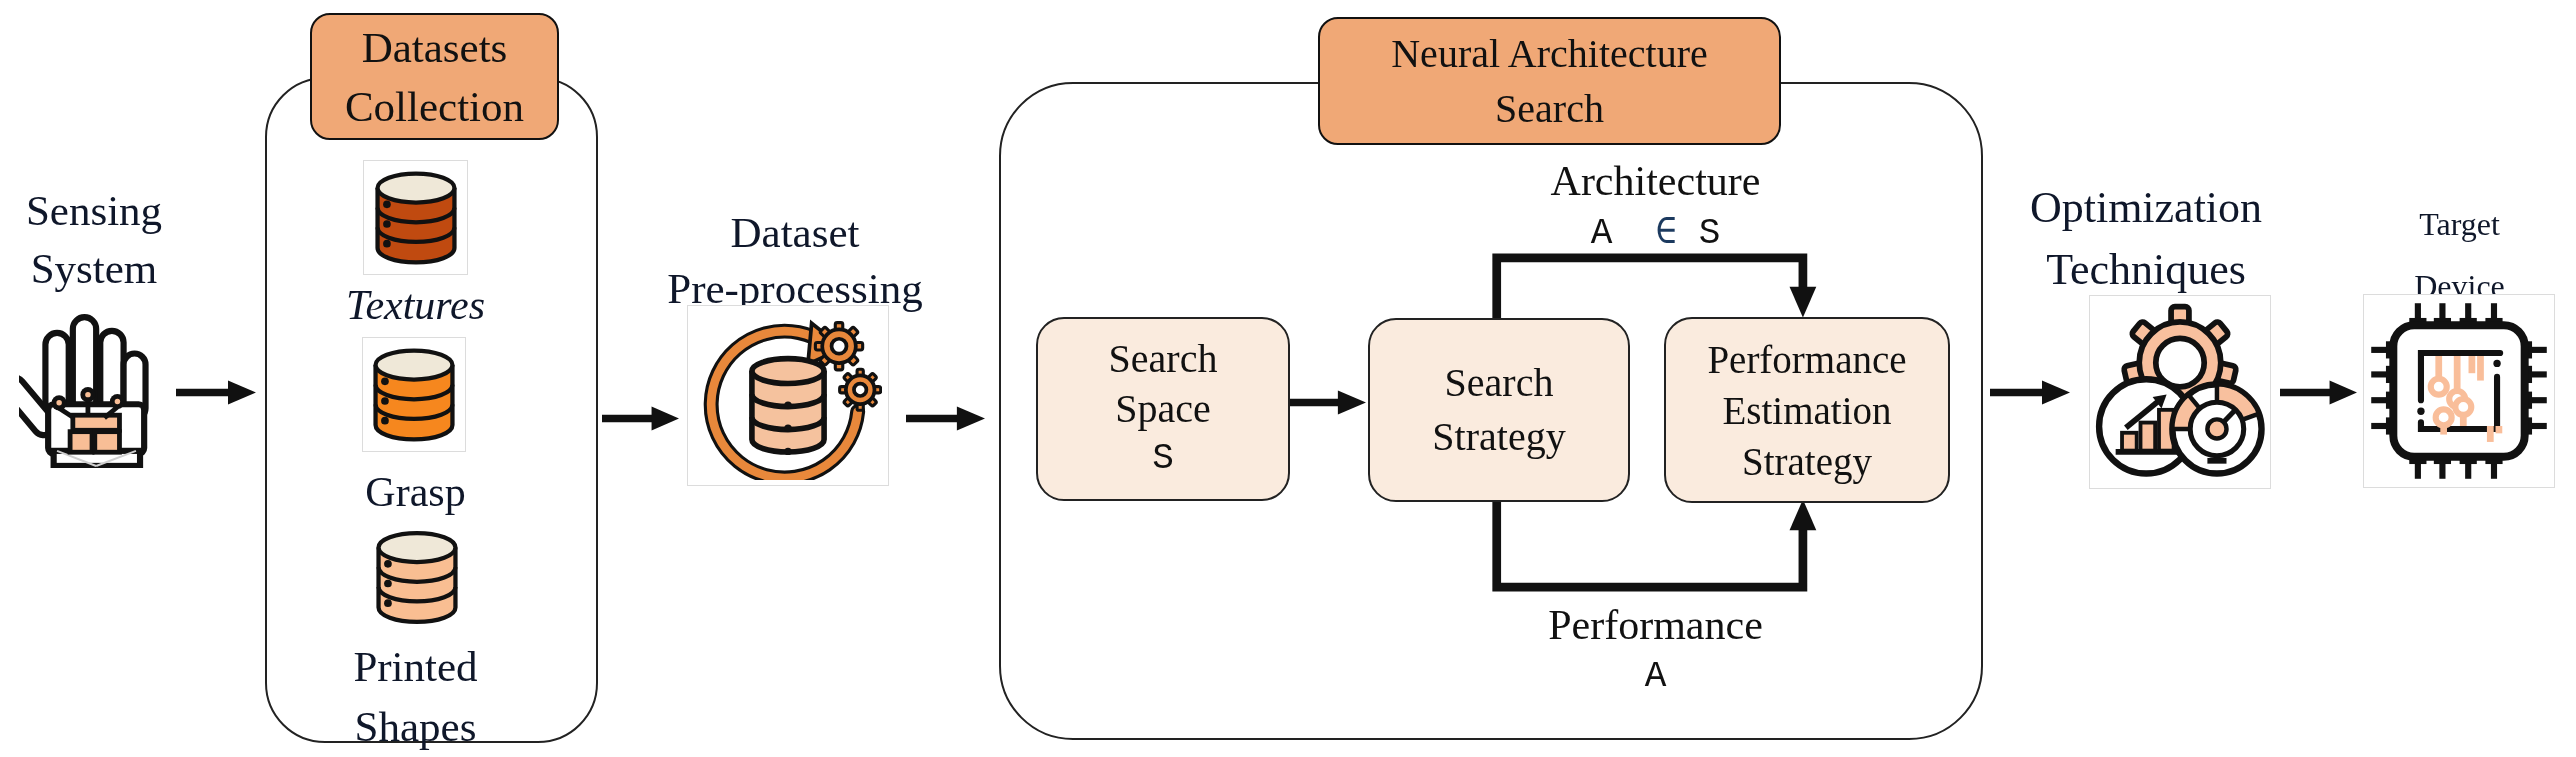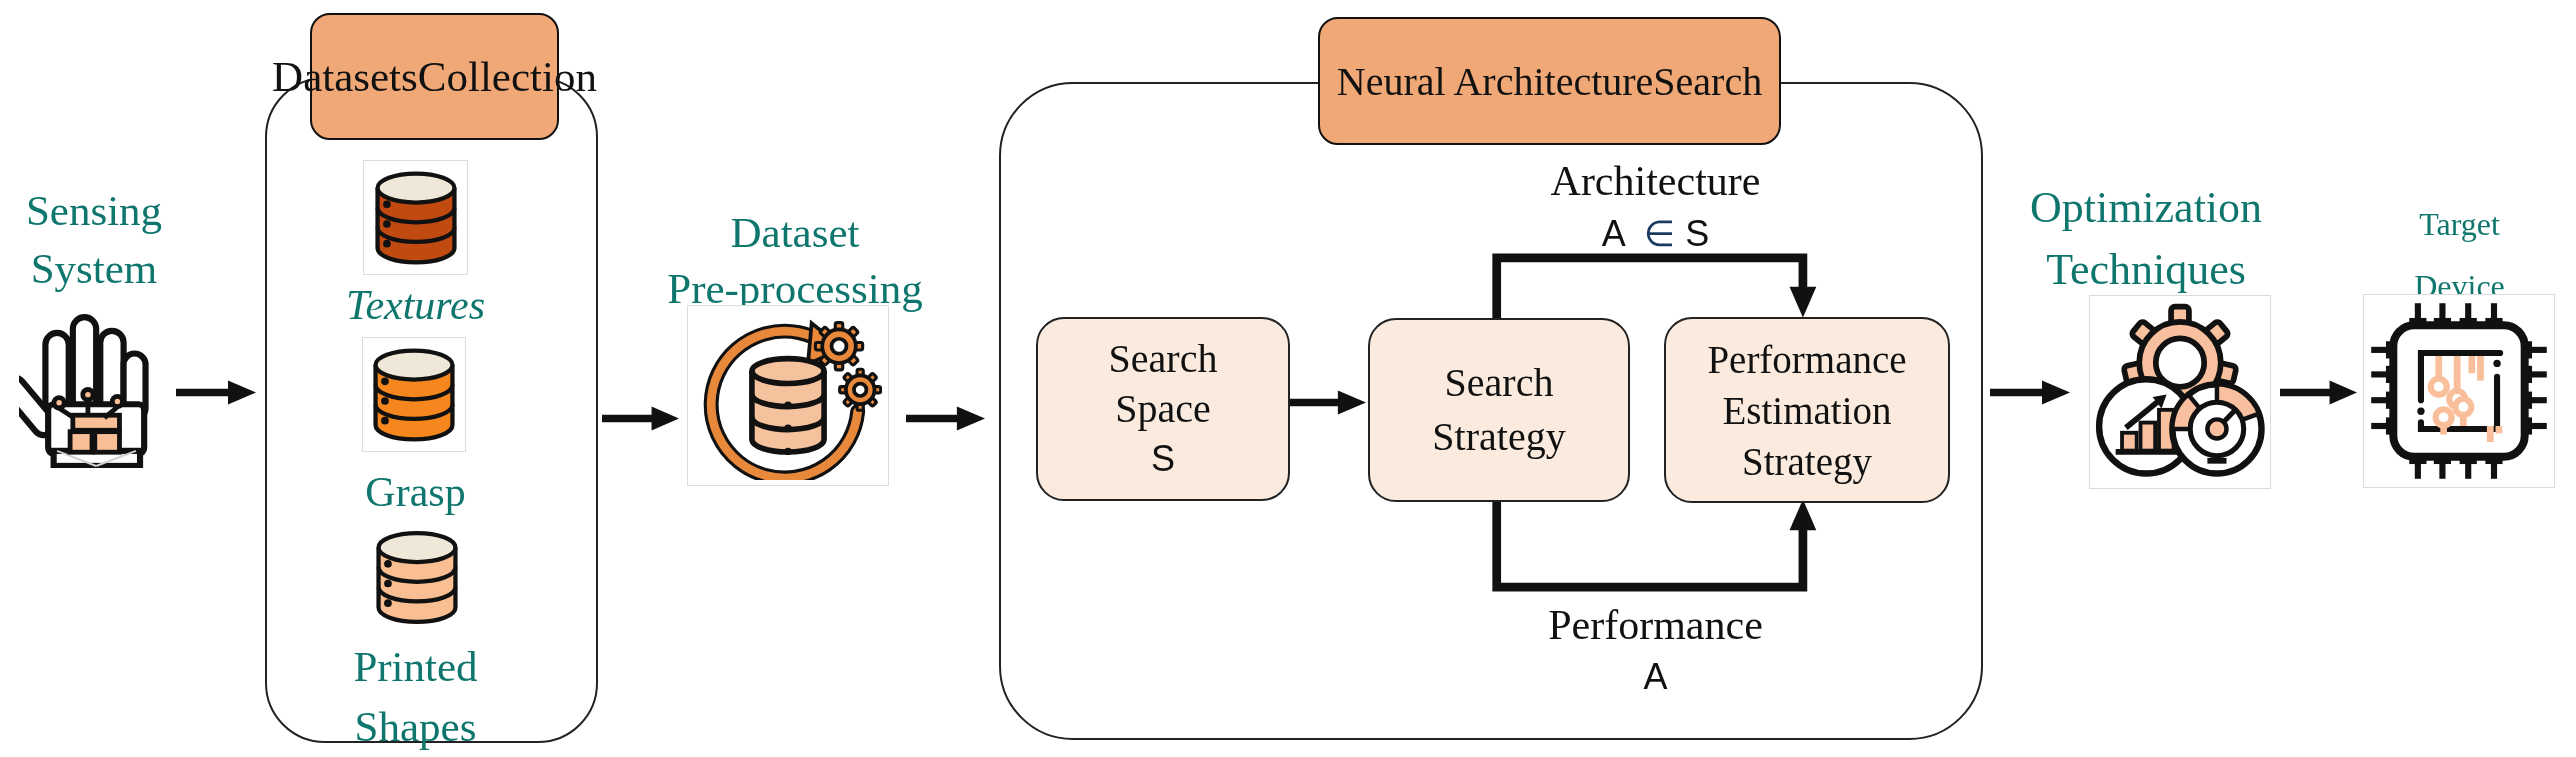--- a/index.html
+++ b/index.html
@@ -12,7 +12,7 @@
   .stage-label{font-size:43px;line-height:59px;color:#0f766e;}
   .pill{
     background:#F0A876;border:2.7px solid #111;border-radius:20px;
-    display:flex;flex-direction:row;align-items:center;justify-content:center;
+    display:flex;flex-direction:column;align-items:center;justify-content:center;
     font-size:42px;line-height:56px;z-index:5;
   }
   .container-frame{

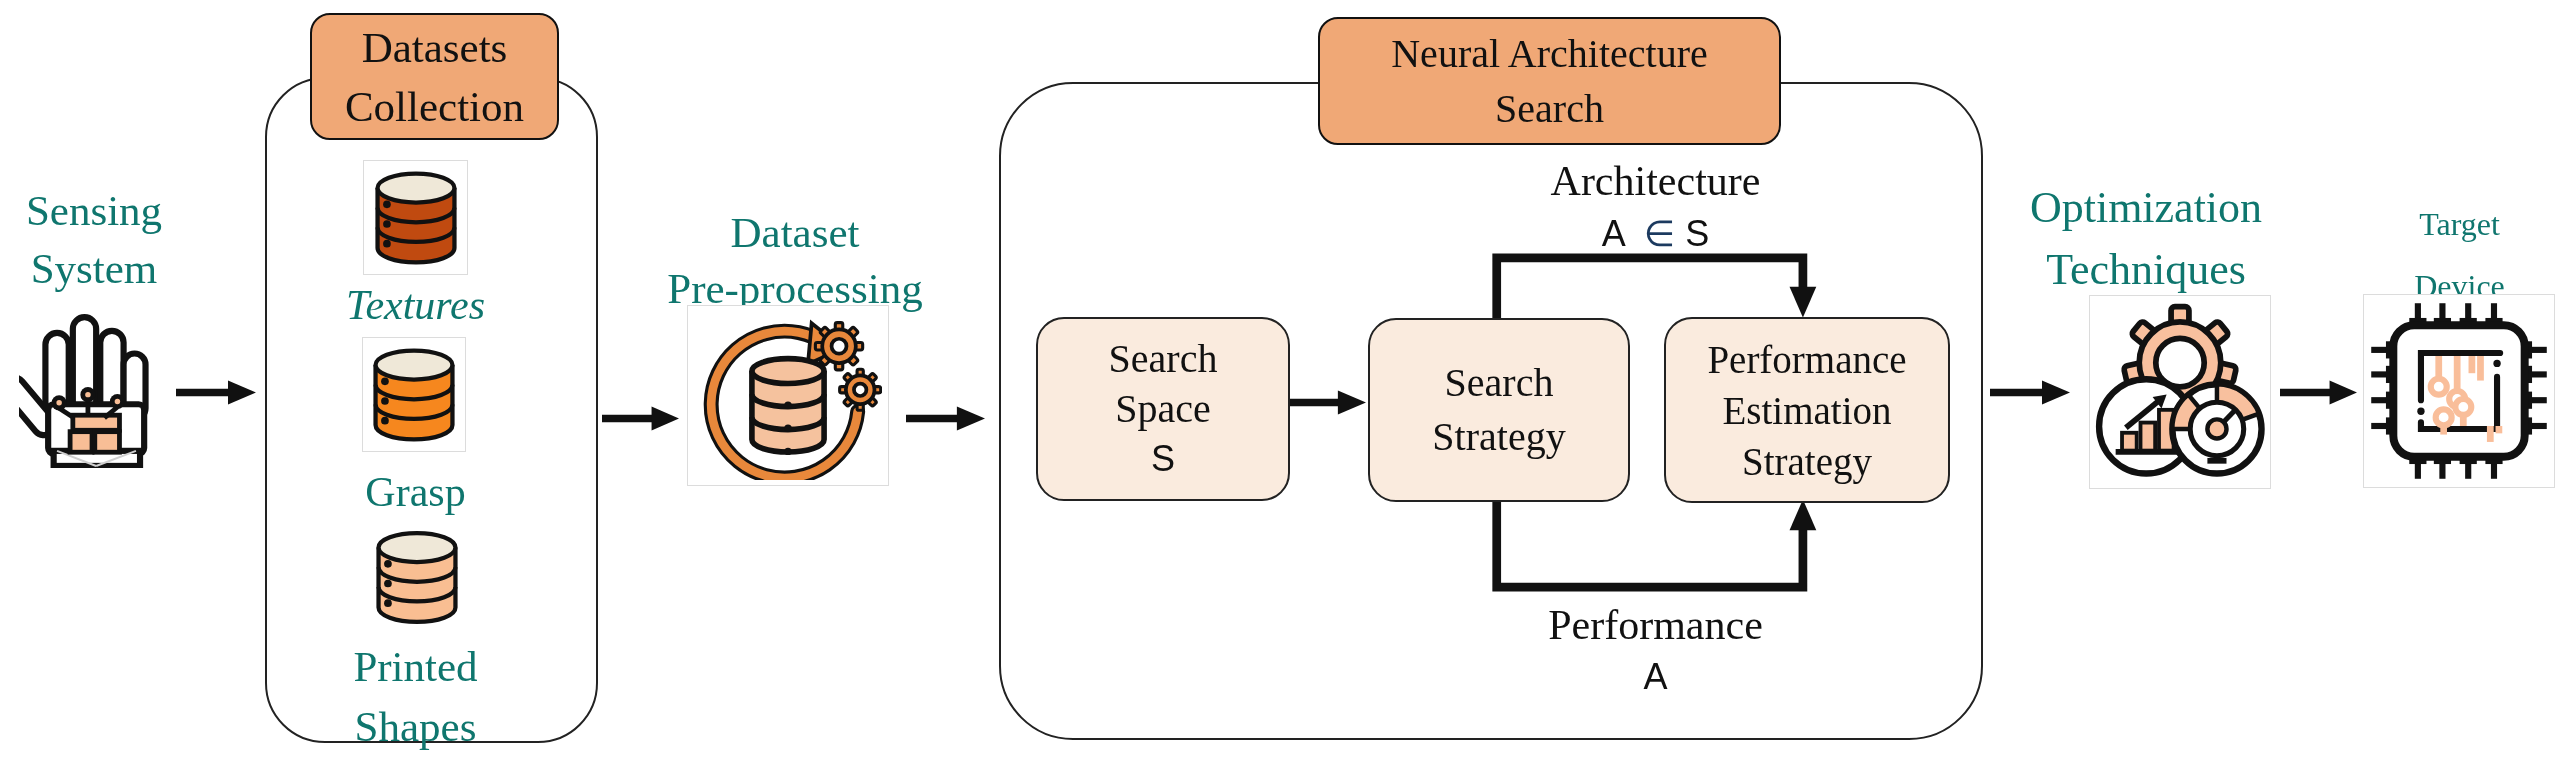--- a/index.html
+++ b/index.html
@@ -9,7 +9,7 @@
   }
   .abs{position:absolute;}
   .center{text-align:center;}
-  .stage-label{font-size:43px;line-height:59px;color:#0f766e;}
+  .stage-label{font-size:43px;line-height:59px;color:#0f172a;}
   .pill{
     background:#F0A876;border:2.7px solid #111;border-radius:20px;
     display:flex;flex-direction:column;align-items:center;justify-content:center;

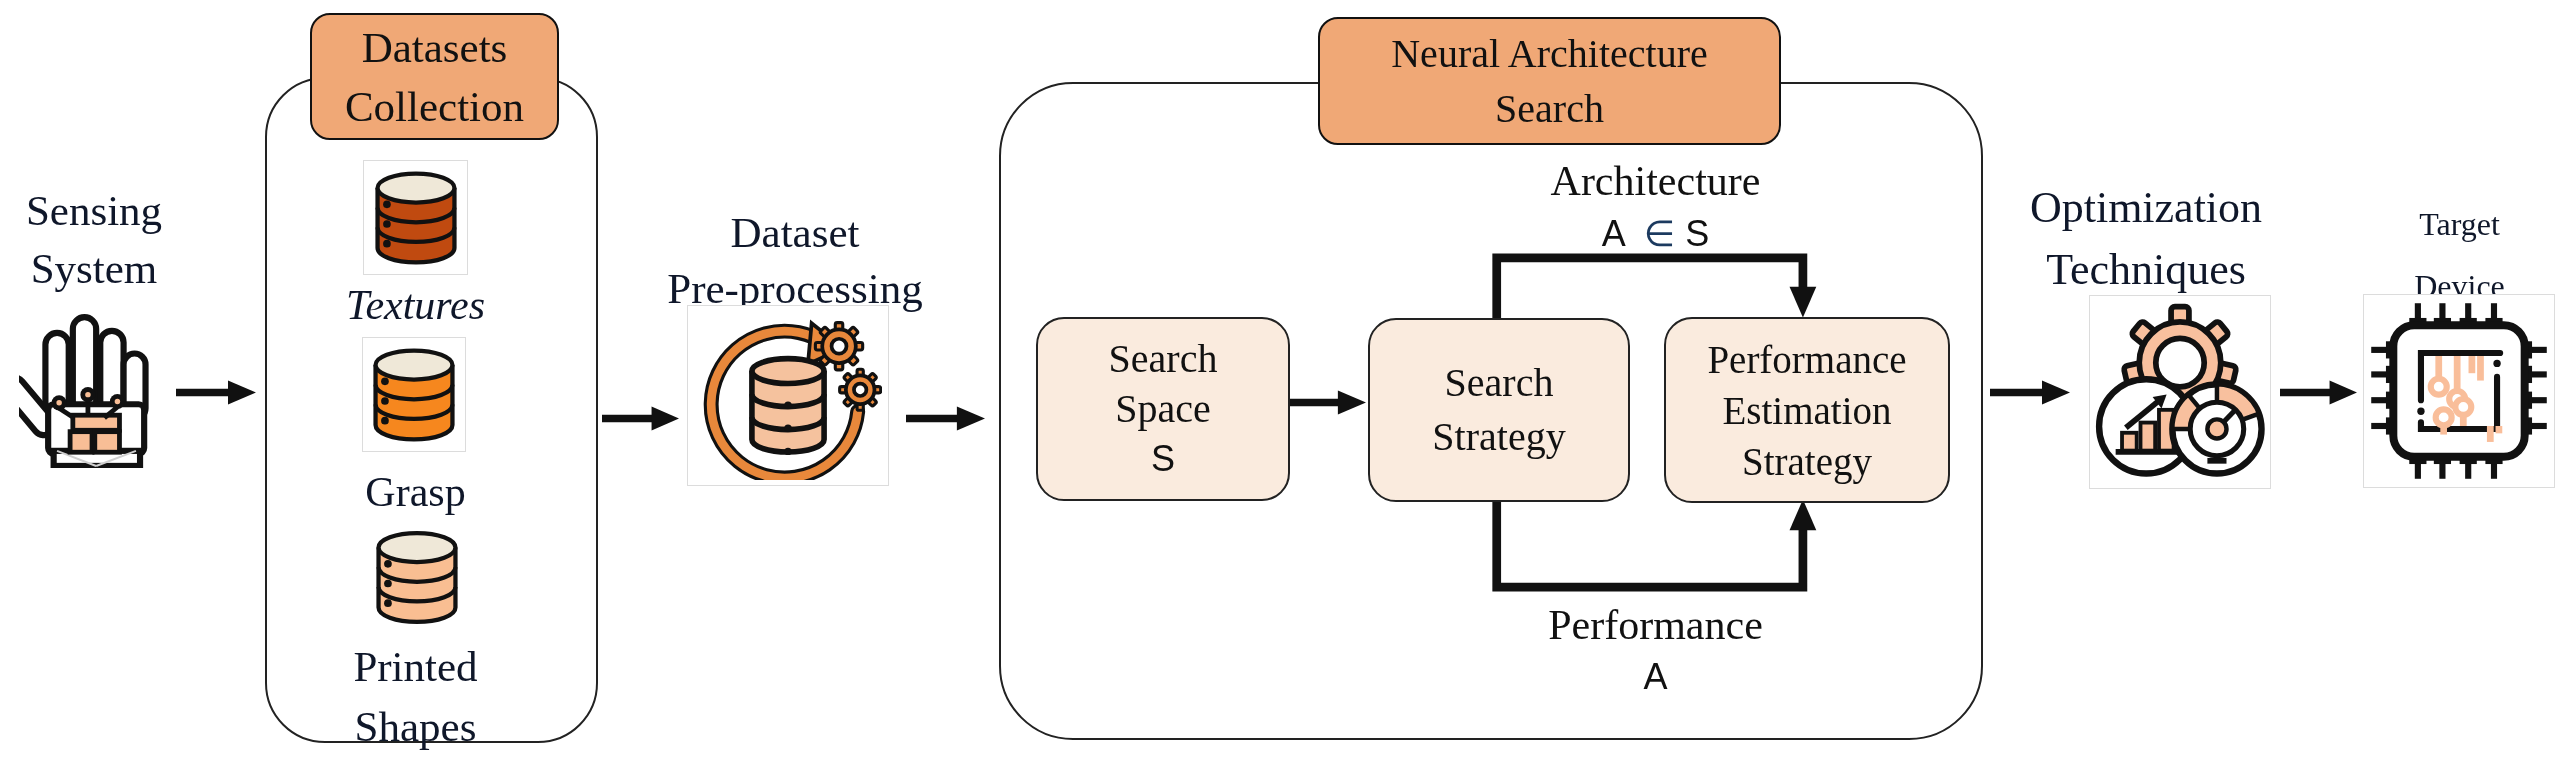--- a/index.html
+++ b/index.html
@@ -28,7 +28,7 @@
     background:#ffffff;border:1.3px solid #dcdcdc;display:flex;align-items:center;justify-content:center;
     box-sizing:border-box;z-index:4;
   }
-  .mono{font-family:Liberation Sans, sans-serif;}
+  .mono{font-family:Liberation Mono, monospace;}
   .elem-of{color:#1C3A5F;}
   .pre{white-space:pre;}
   svg{display:block;}

